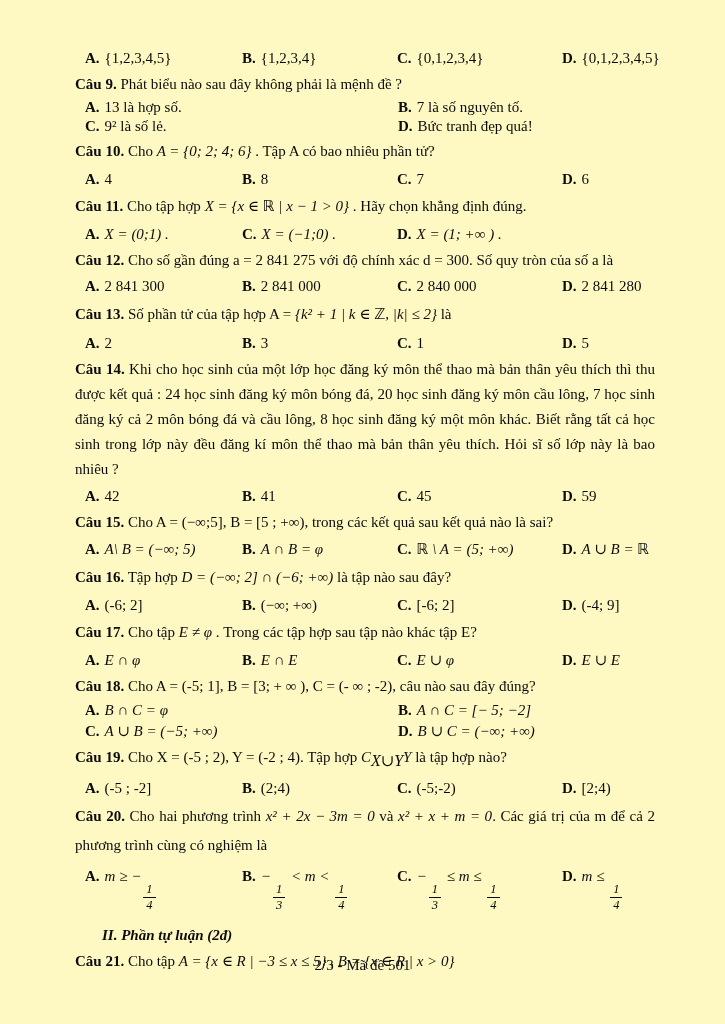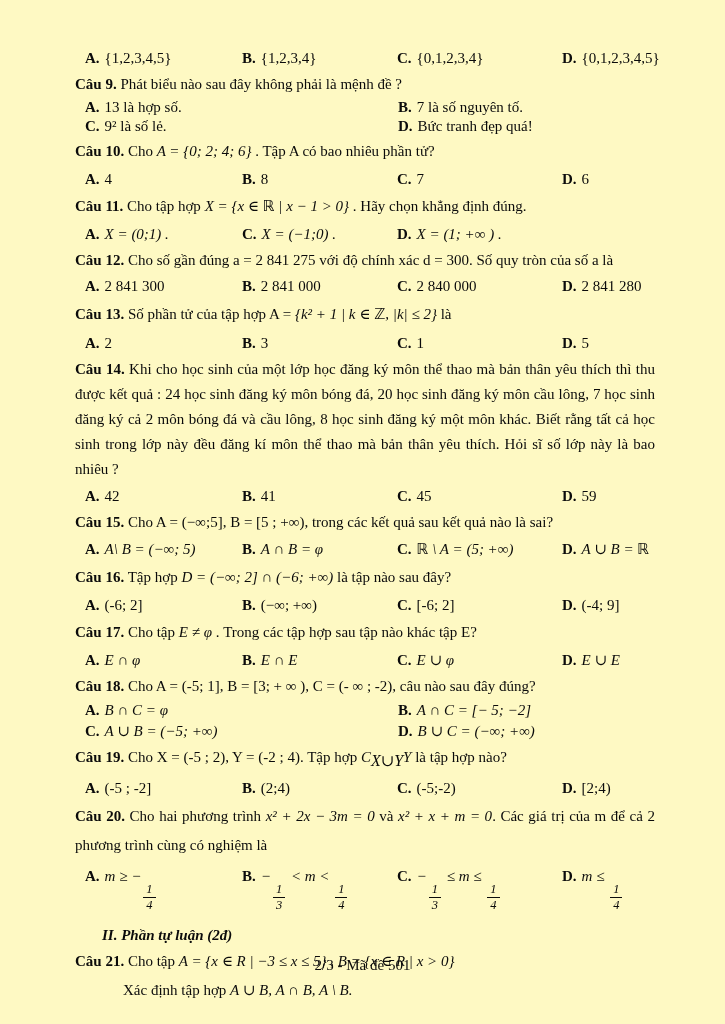--- a/index.html
+++ b/index.html
@@ -165,7 +165,6 @@
   <div class="sect">II. Phần tự luận (2đ)</div>
 
   <div class="qline" style="line-height:27px"><span class="qno">Câu 21.</span> <span><span>Cho tập </span><span class="m">A = {x ∈ R | −3 ≤ x ≤ 5} , B = {x ∈ R | x &gt; 0}</span></span></div>
-  <div class="qline indent" style="line-height:26px"><span>Xác định tập hợp </span><span class="m">A ∪ B,  A ∩ B,  A \ B.</span></div>
 
   <div class="footer">2/3 - Mã đề 501</div>
 </div>

